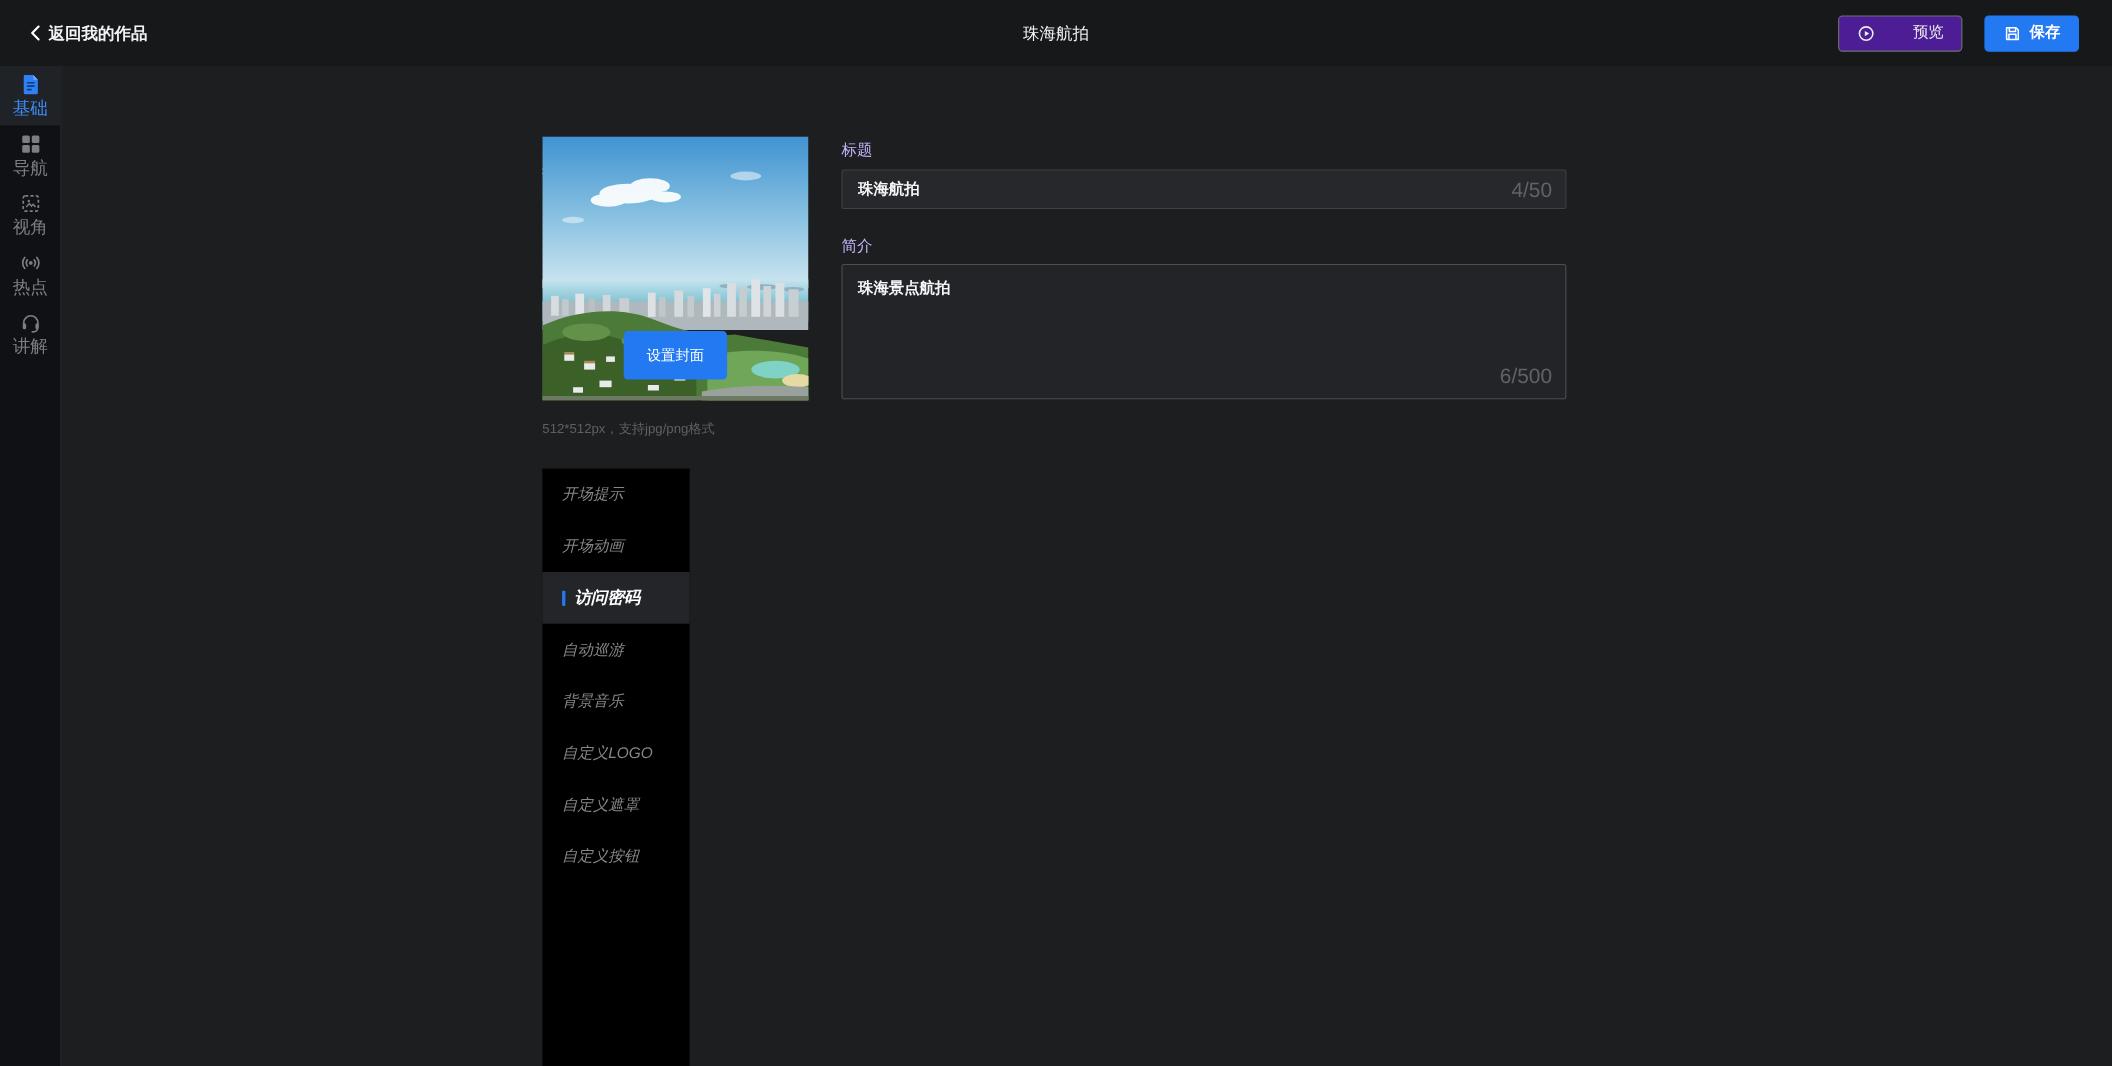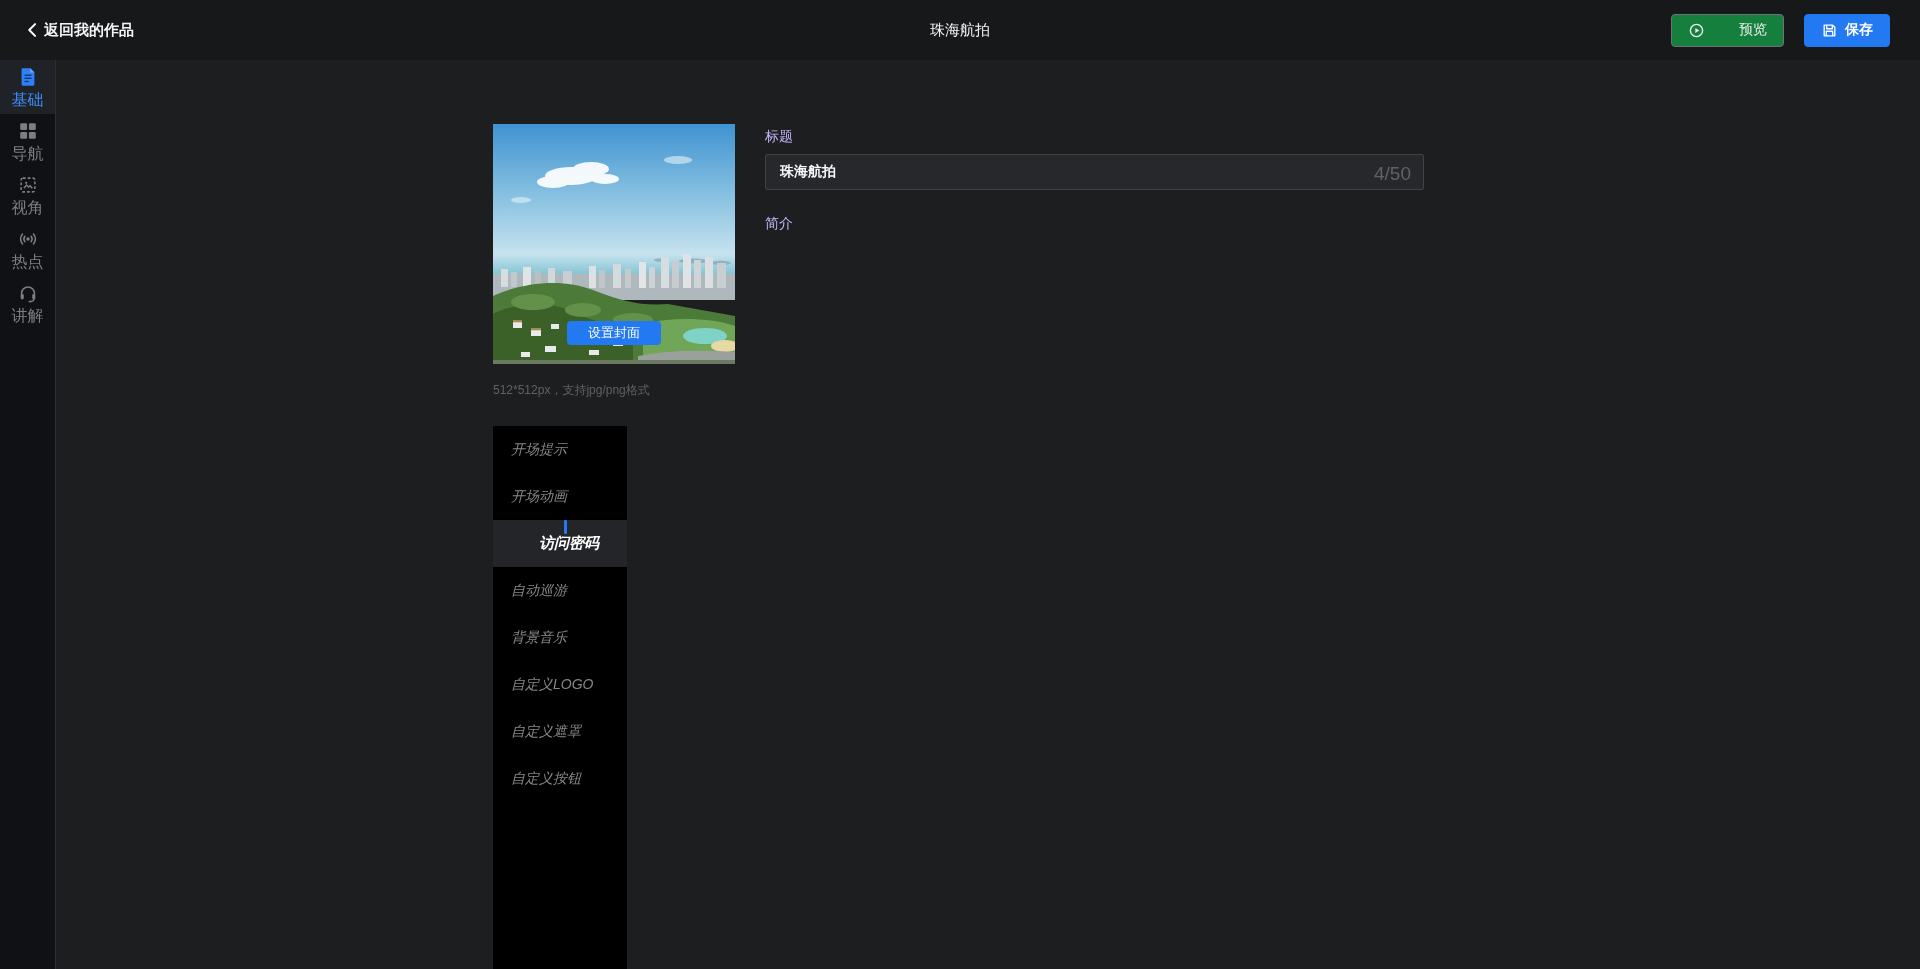--- a/index.html
+++ b/index.html
@@ -26,7 +26,7 @@
   .topbar-right { margin-left:auto; display:flex; align-items:center; gap:20px; padding-right:30px; }
   .btn { height:33px; display:flex; align-items:center; gap:7px; padding:0 16px;
          border-radius:4px; font-size:14px; cursor:pointer; user-select:none; }
-  .btn-preview { background:#15803d; border:1px solid #6f7173; color:#eceded;gap:34px; }
+  .btn-preview { background:#4c1d95; border:1px solid #6f7173; color:#eceded;gap:34px; }
   .btn-save { background:#2379f2; border:1px solid #2379f2; color:#ffffff; font-weight:600; }
   .btn svg { display:block; }
 

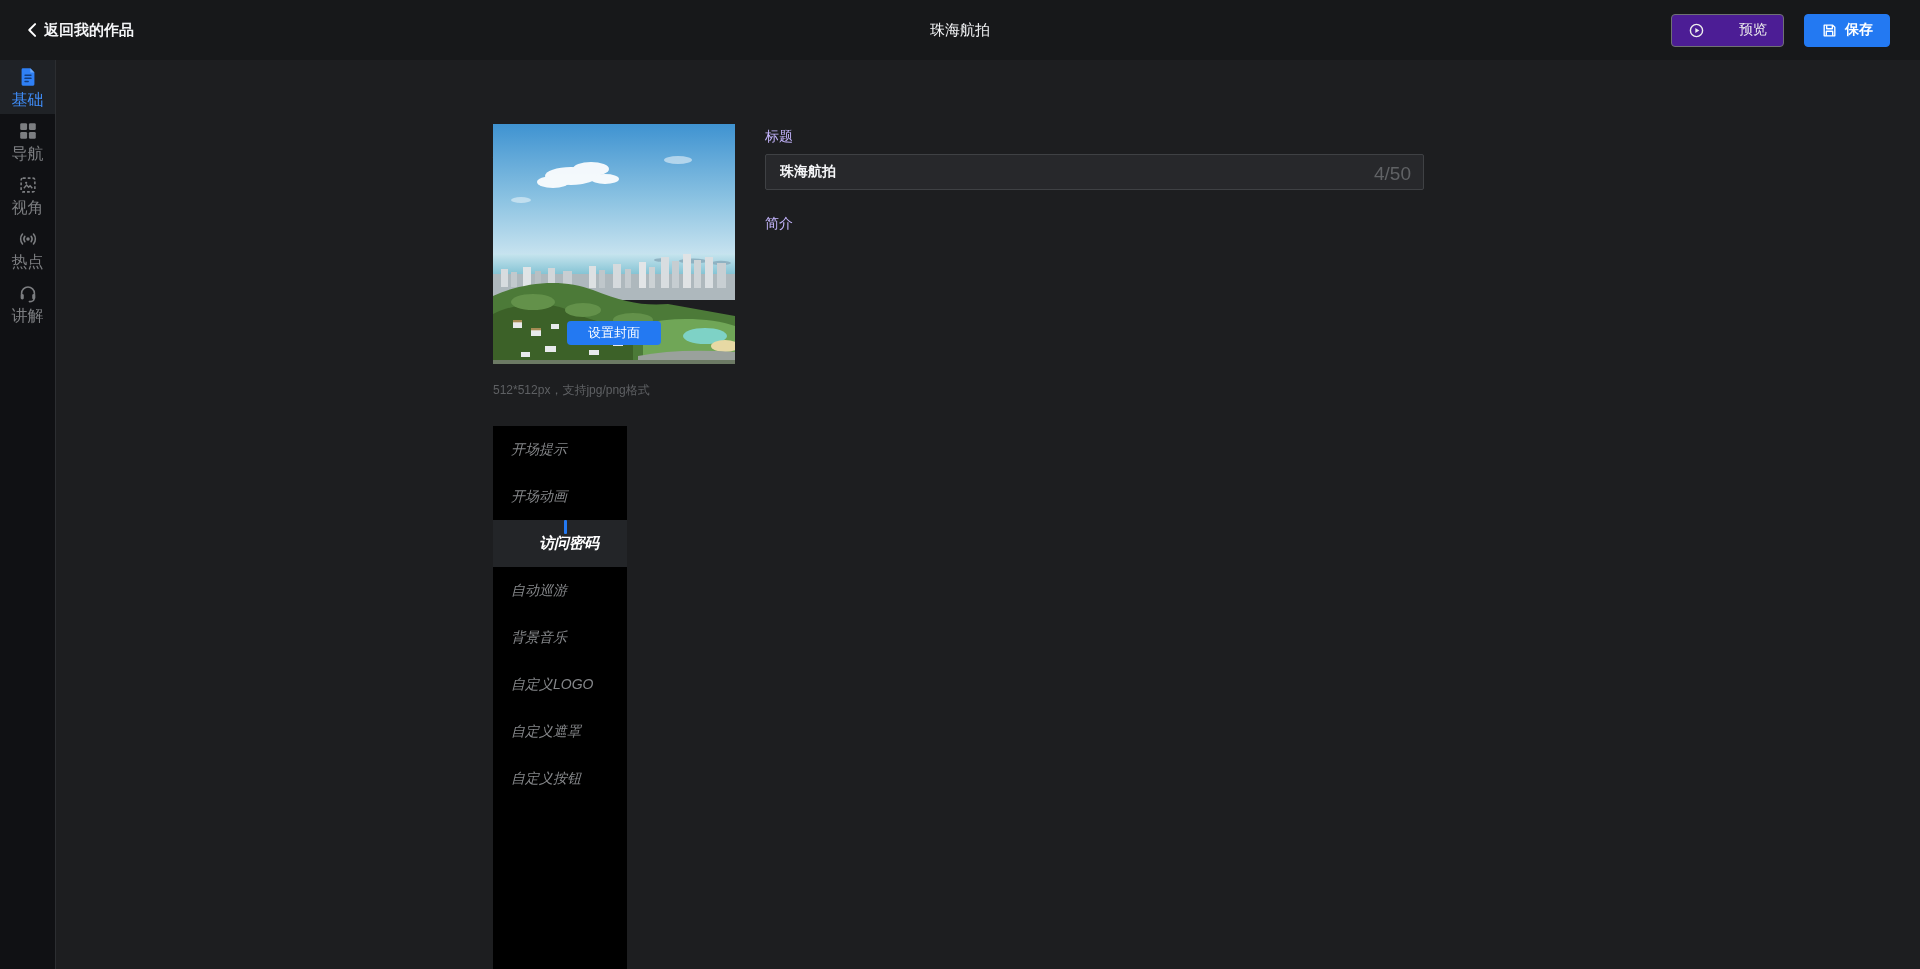--- a/index.html
+++ b/index.html
@@ -302,6 +302,10 @@
     </div>
 
     <label class="field-label lbl-intro">简介</label>
+    <div class="intro-wrap">
+      <textarea class="intro-input" style="">珠海景点航拍</textarea>
+      <span class="counter intro-counter">6/500</span>
+    </div>
 
     <div class="settings">
       <div class="tab-col">

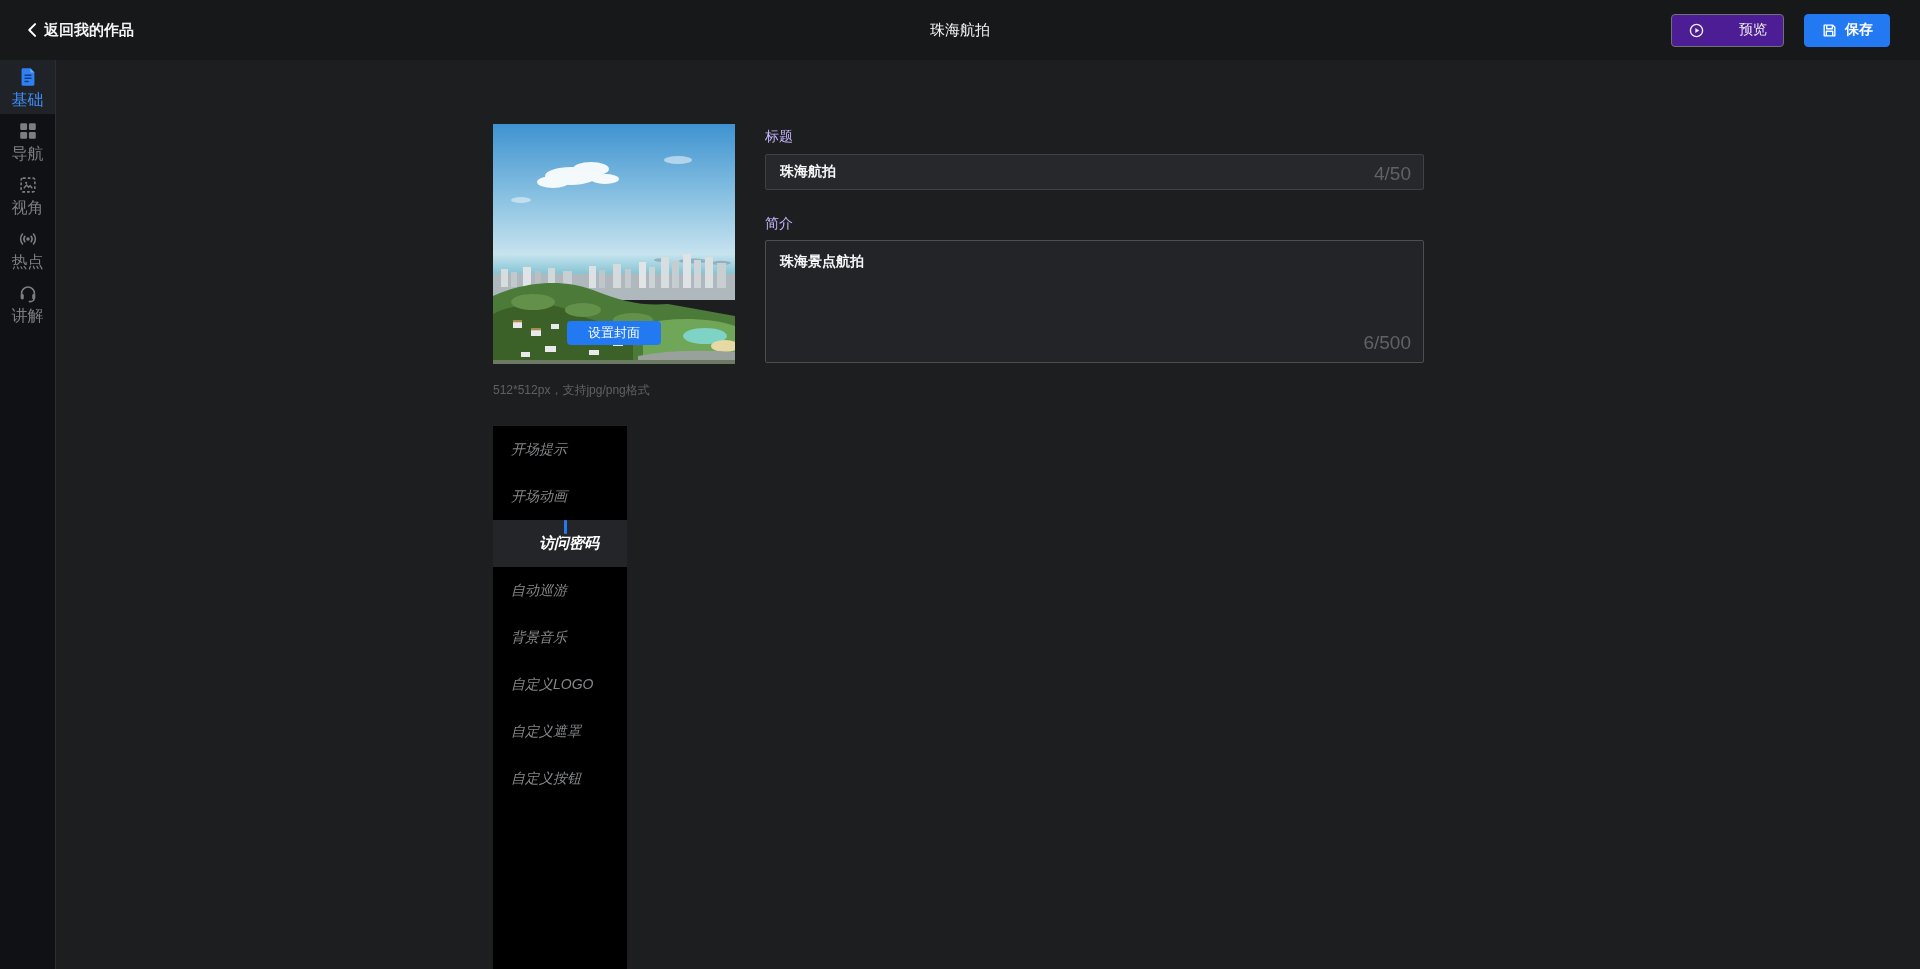--- a/index.html
+++ b/index.html
@@ -58,7 +58,7 @@
   .cover svg.photo { display:block; width:242px; height:240px; }
   .cover-btn {
     position:absolute; left:50%; transform:translateX(-50%); bottom:19px;
-    width:94px; height:24px; background:#2379f2; color:#ffffff;
+    width:94px; height:44px; background:#2379f2; color:#ffffff;
     border-radius:4px; font-size:13px; display:flex; align-items:center; justify-content:center;
     cursor:pointer;
   }

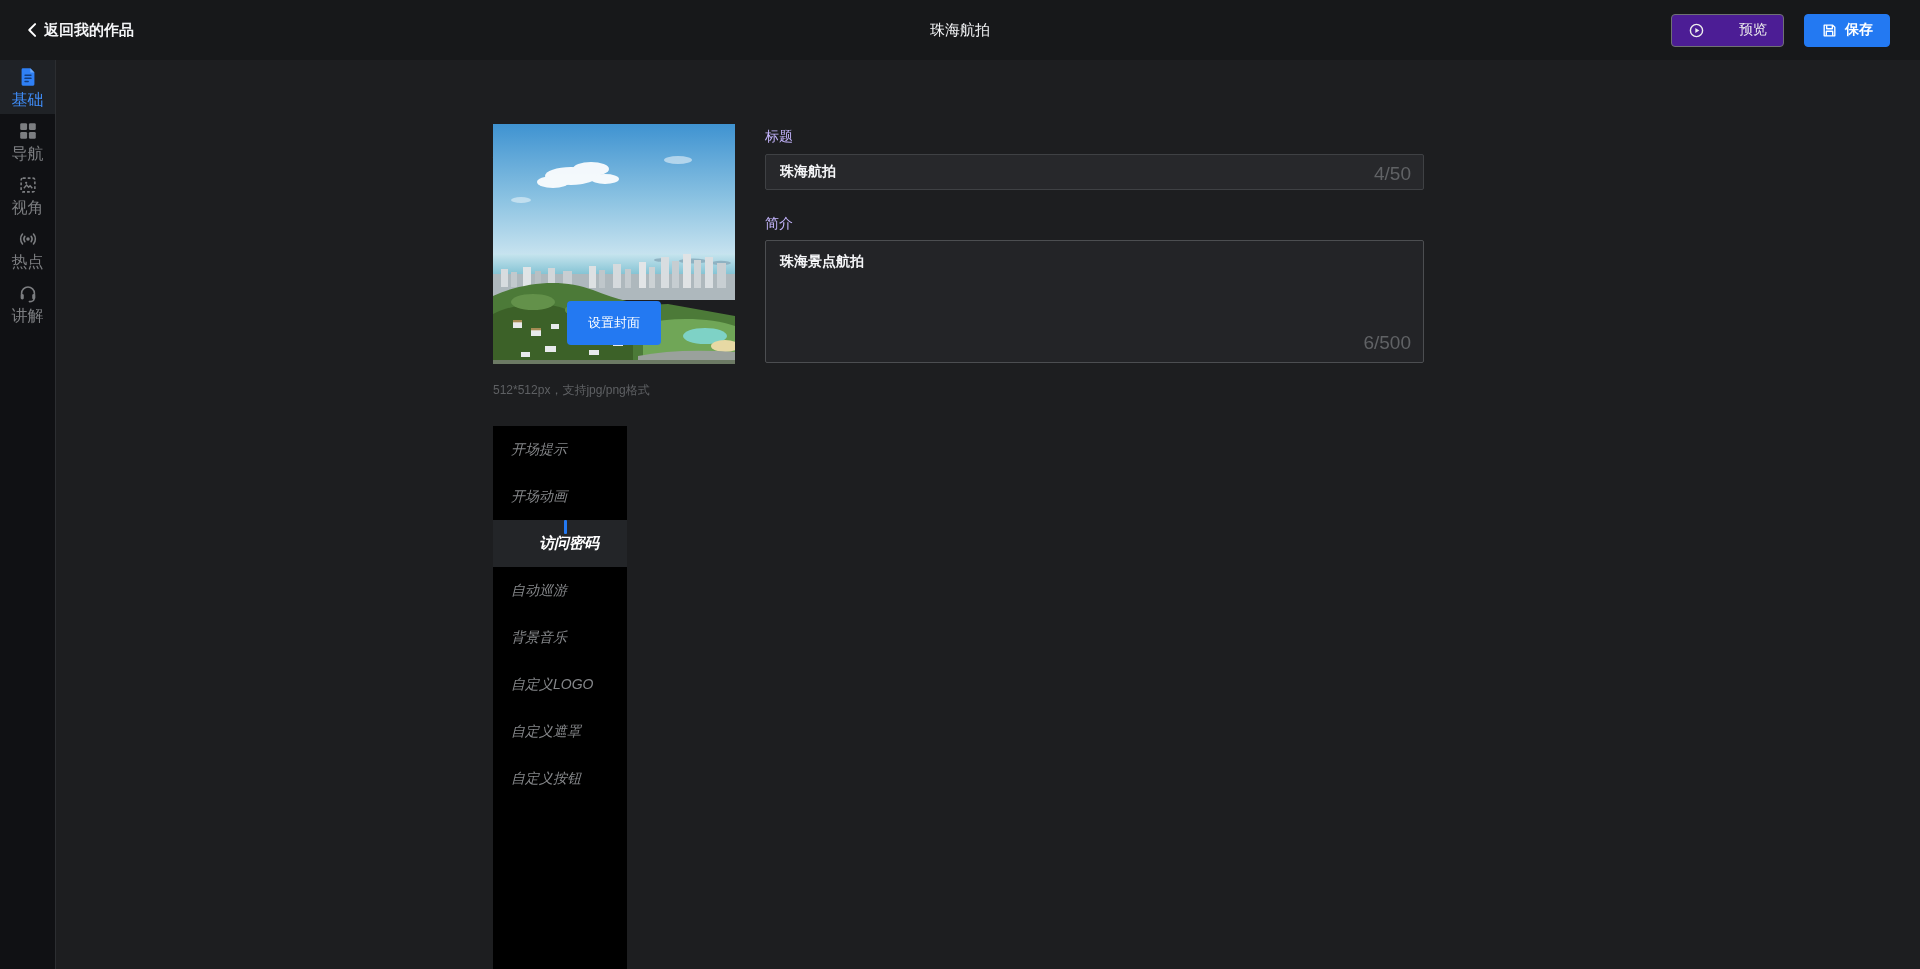--- a/index.html
+++ b/index.html
@@ -93,7 +93,7 @@
     height:47px; display:flex; align-items:center; padding-left:18px;
     font-size:14px; color:#85878a; cursor:pointer;
   }
-  .tab-item.active { background:#232528; color:#ffffff; font-weight:700; font-size:15px;flex-direction:column; }
+  .tab-item.active { background:#232528; color:#ffffff; font-weight:700; font-size:15px; }
   .tab-bar { display:none; width:3px; height:14px; background:#2379f2; margin-right:8px; border-radius:1px; }
   .tab-item.active .tab-bar { display:block; }
 

